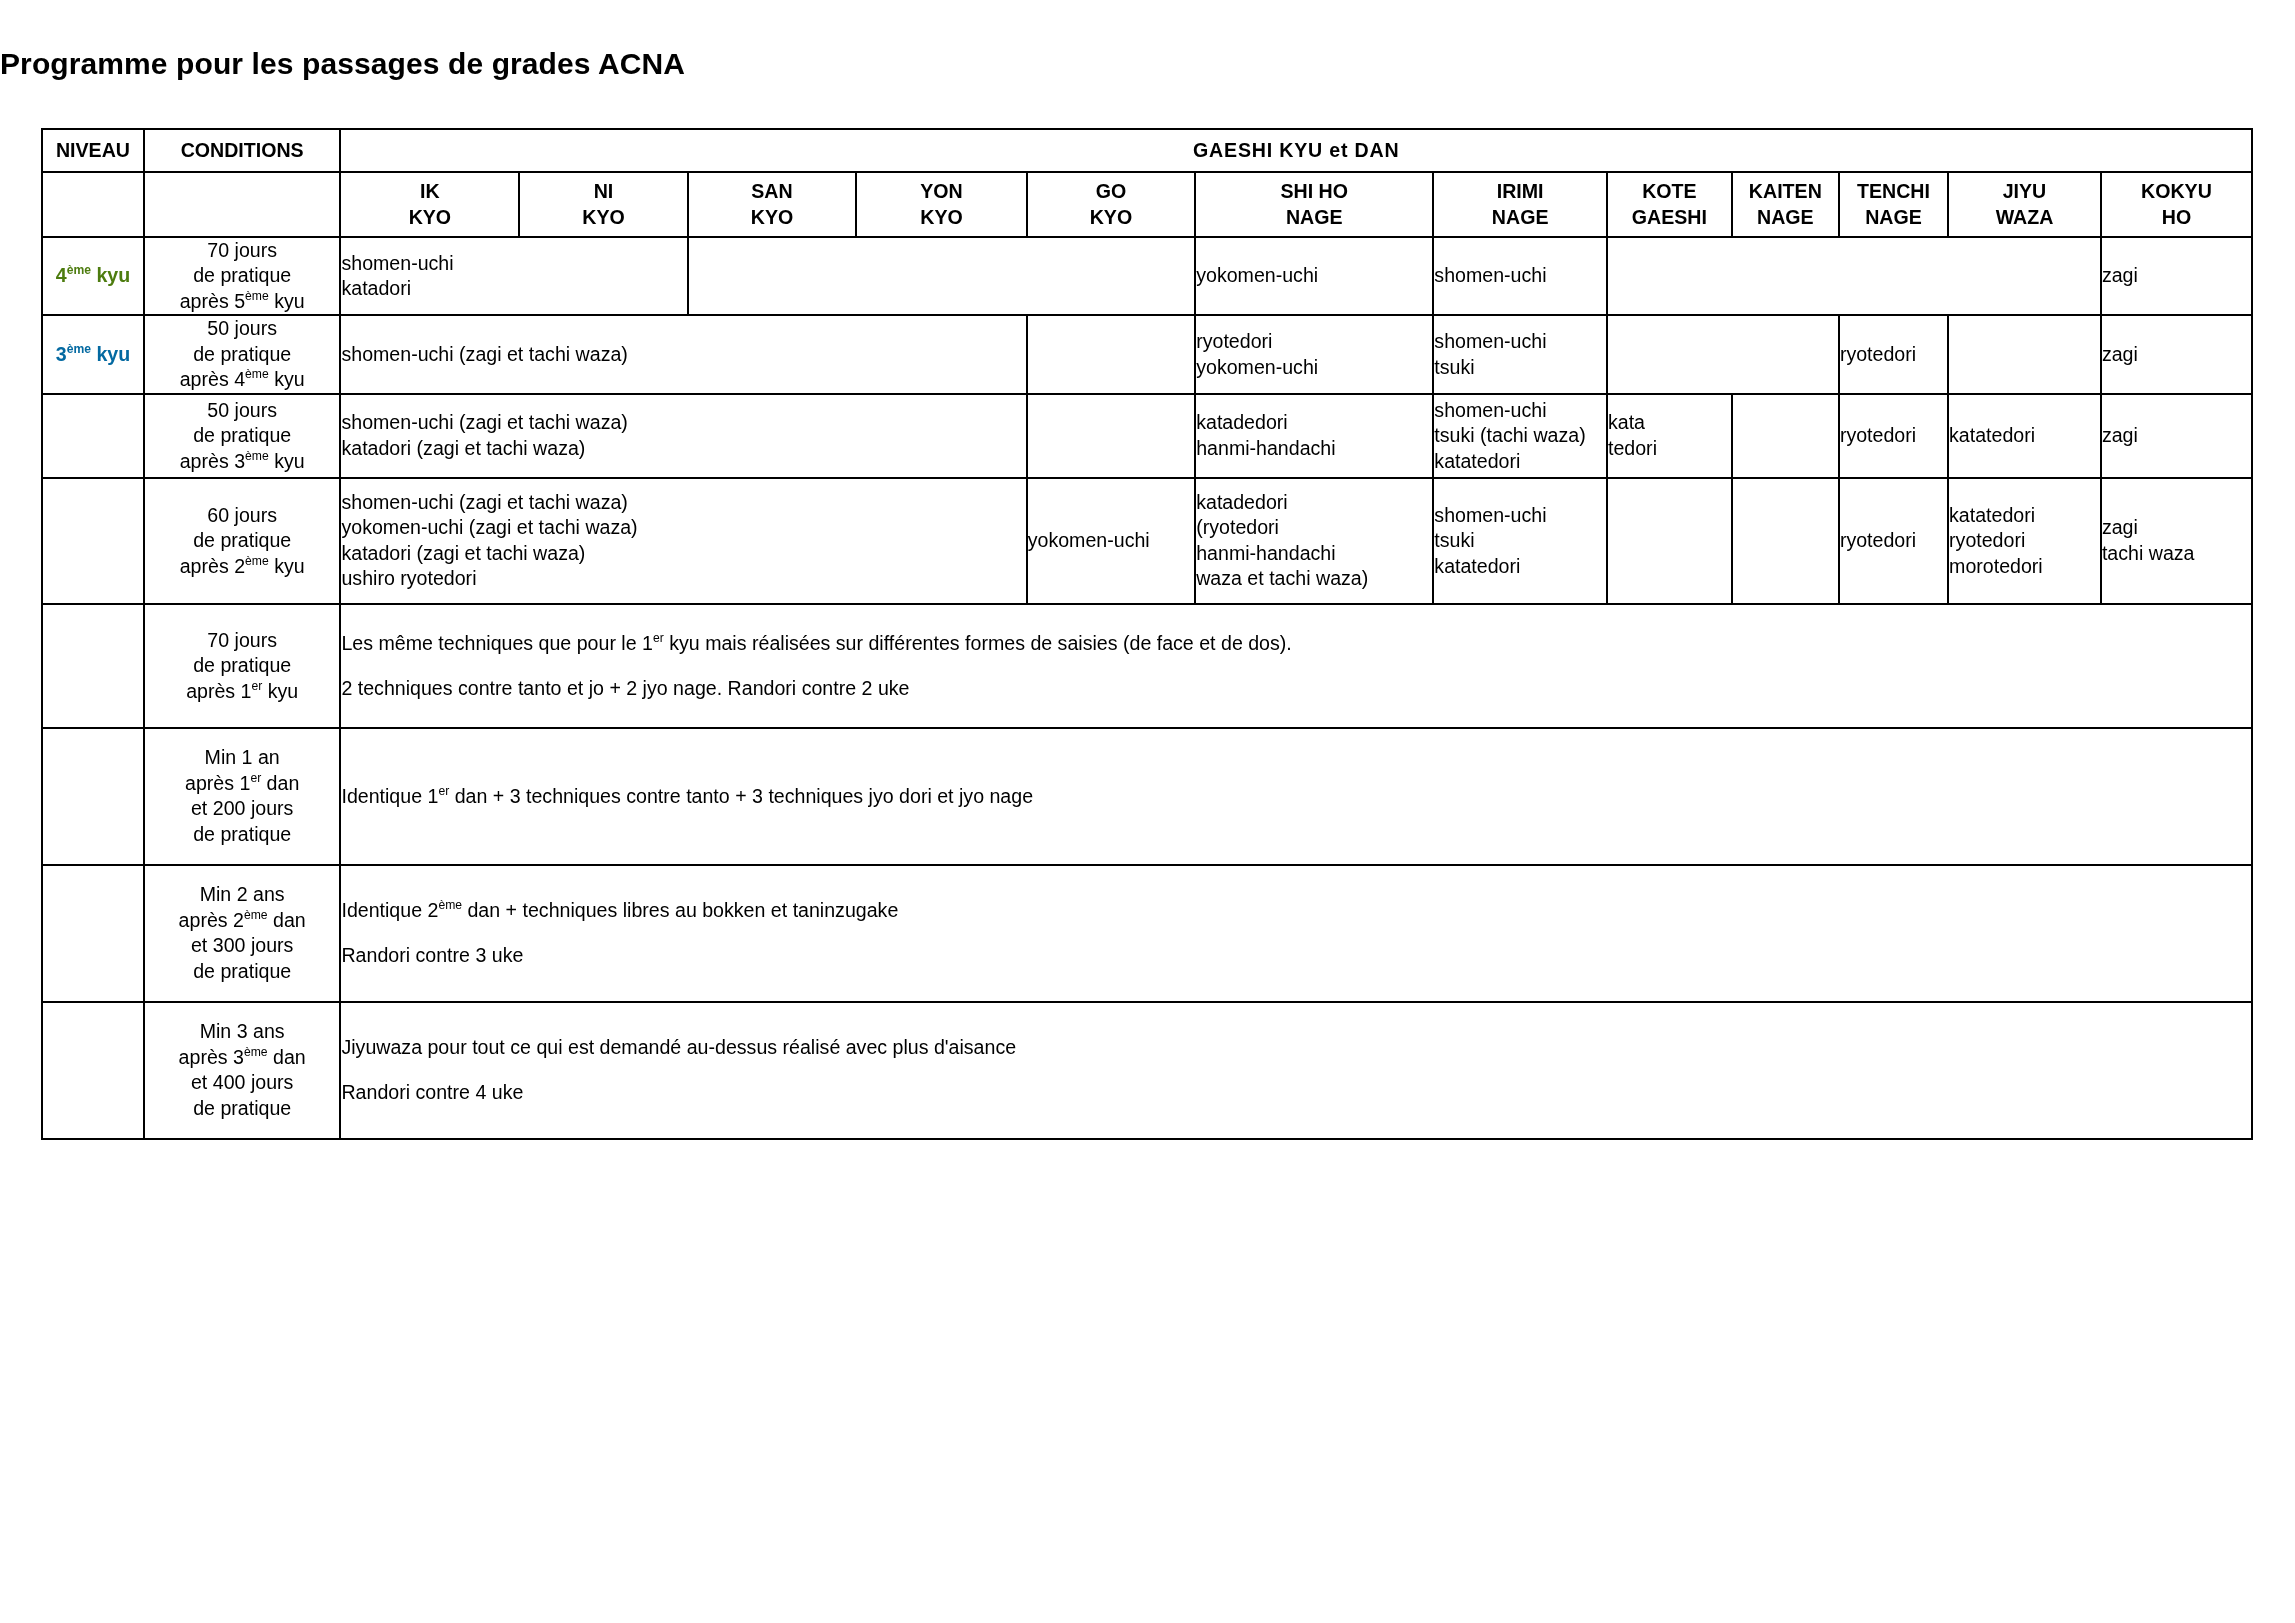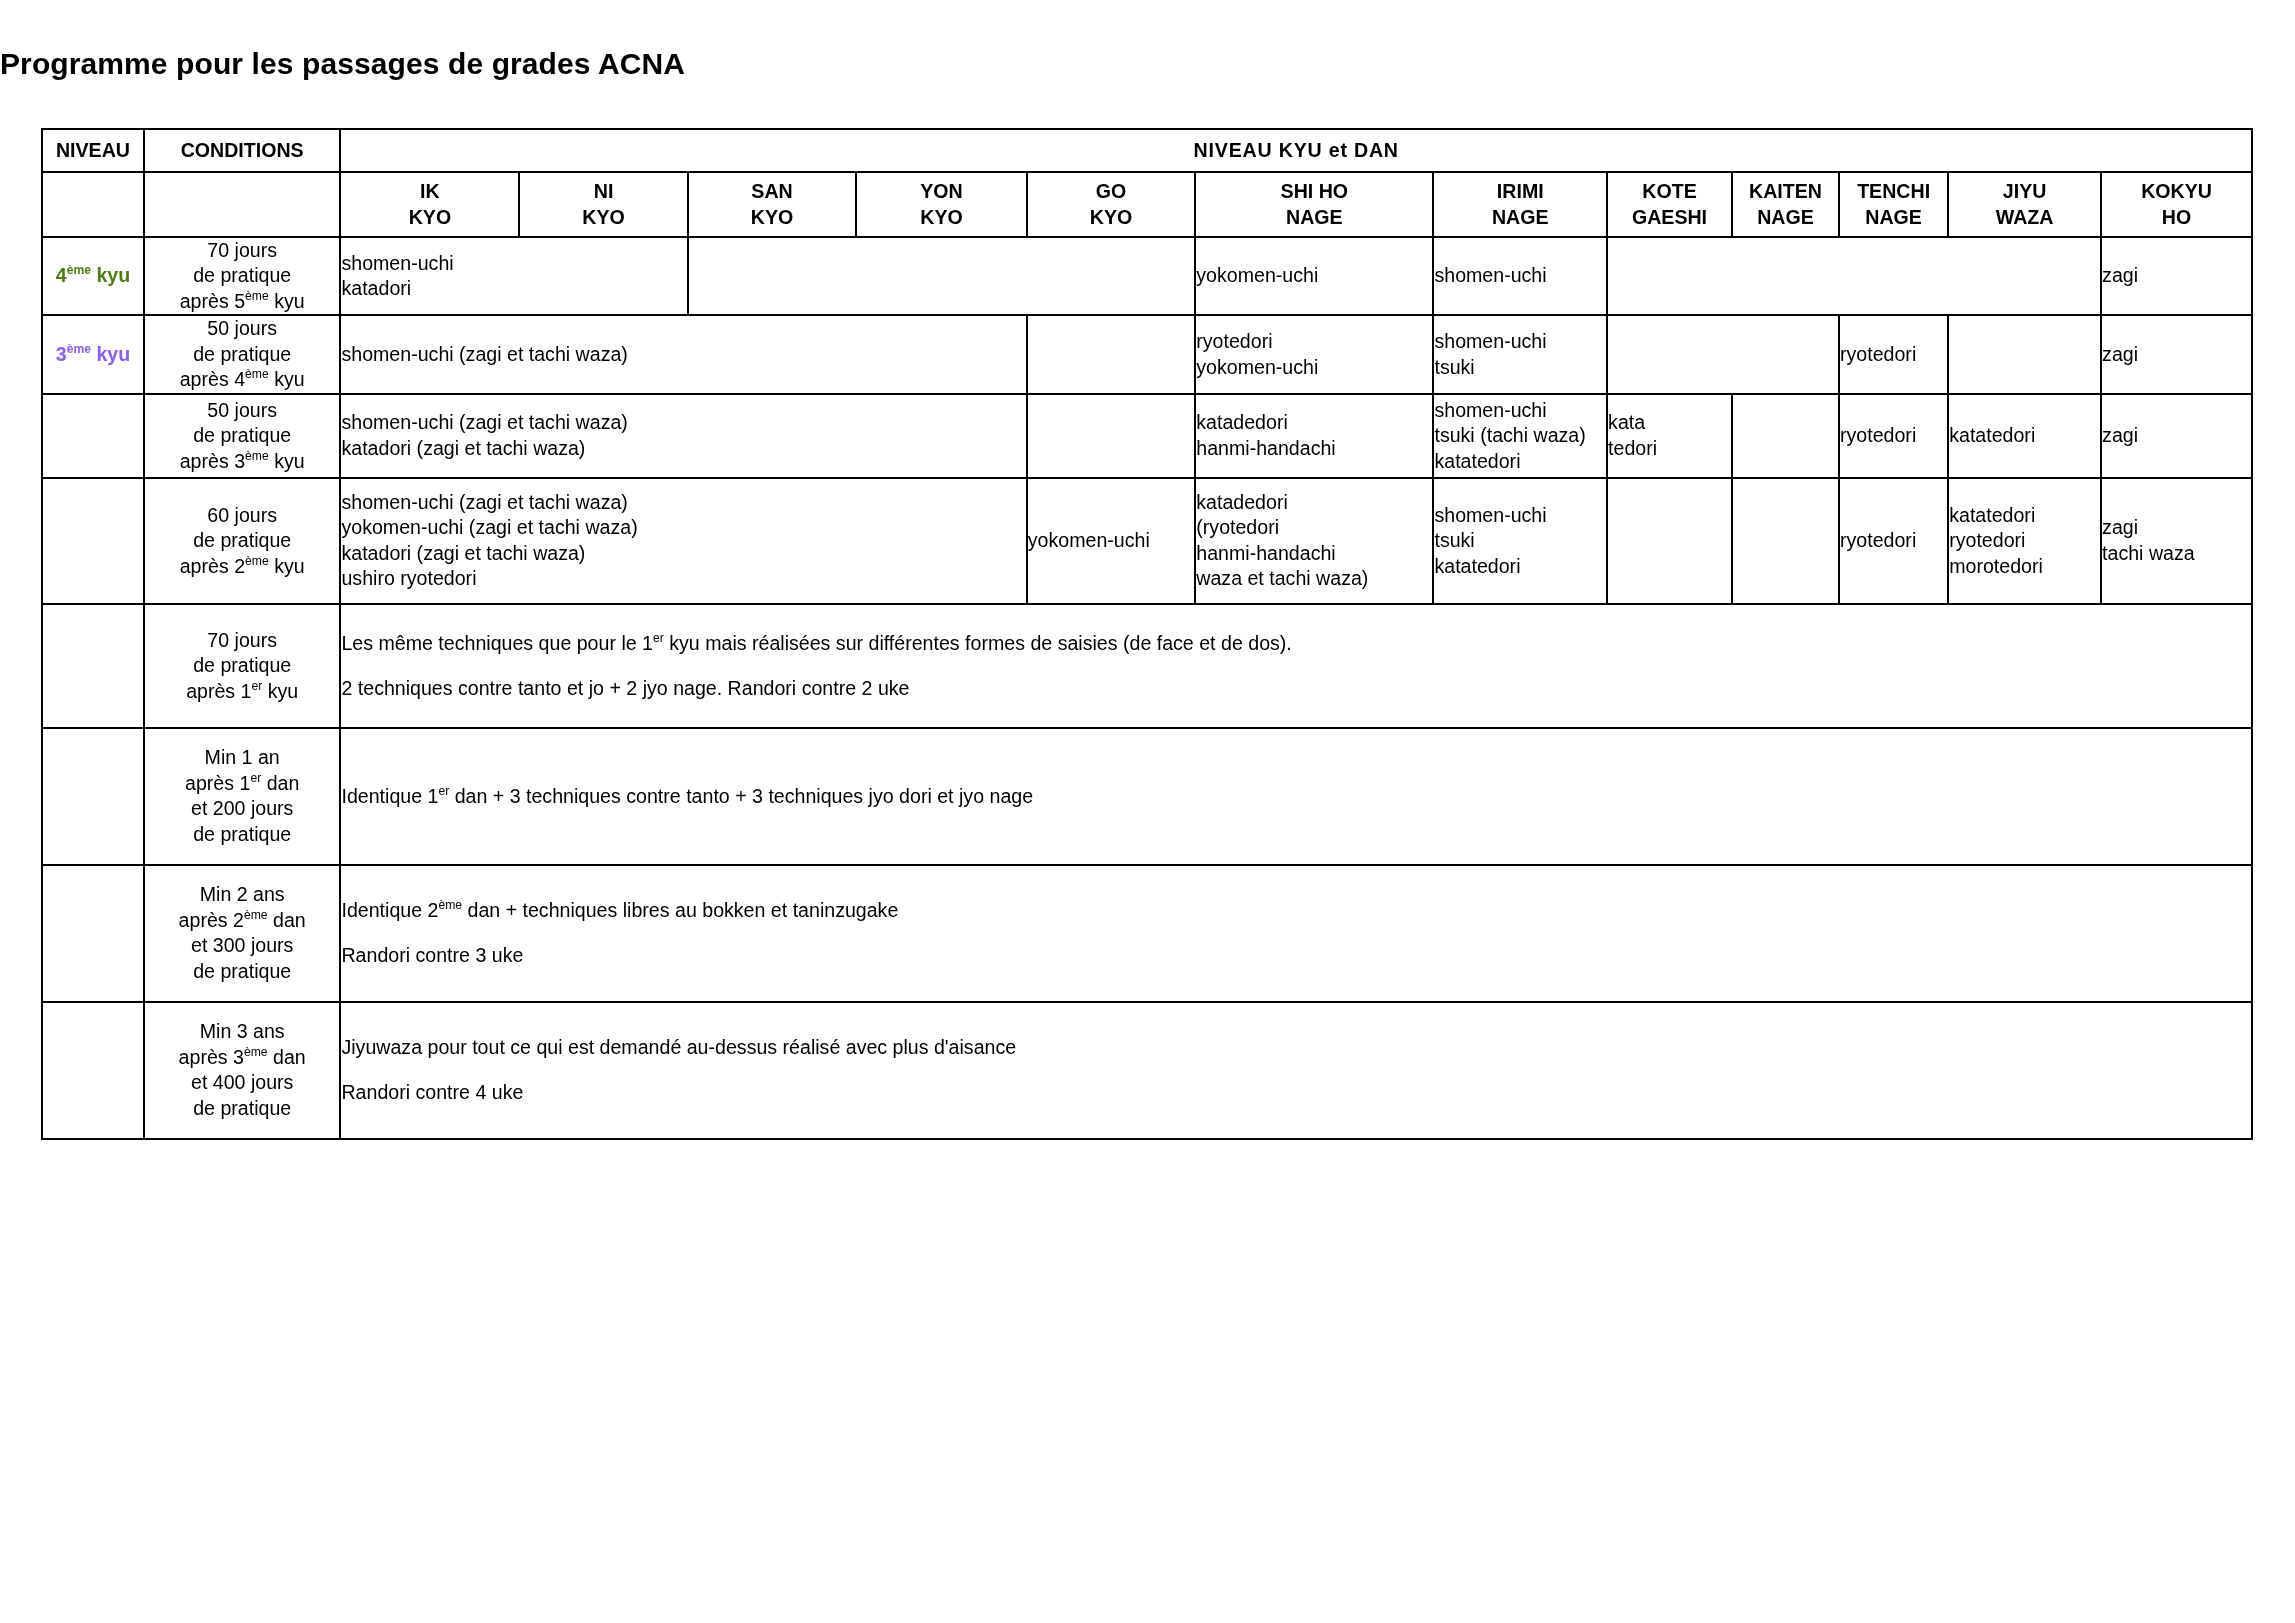--- a/index.html
+++ b/index.html
@@ -98,7 +98,7 @@
         <tr>
       <td class="hdr pad" style="height:41px">NIVEAU</td>
       <td class="hdr pad">CONDITIONS</td>
-      <td class="hdr-exam pad" colspan="12">NIVEAU  KYU  et  DAN</td>
+      <td class="hdr-exam pad" colspan="12">GAESHI  KYU  et  DAN</td>
     </tr>
 
     <tr>

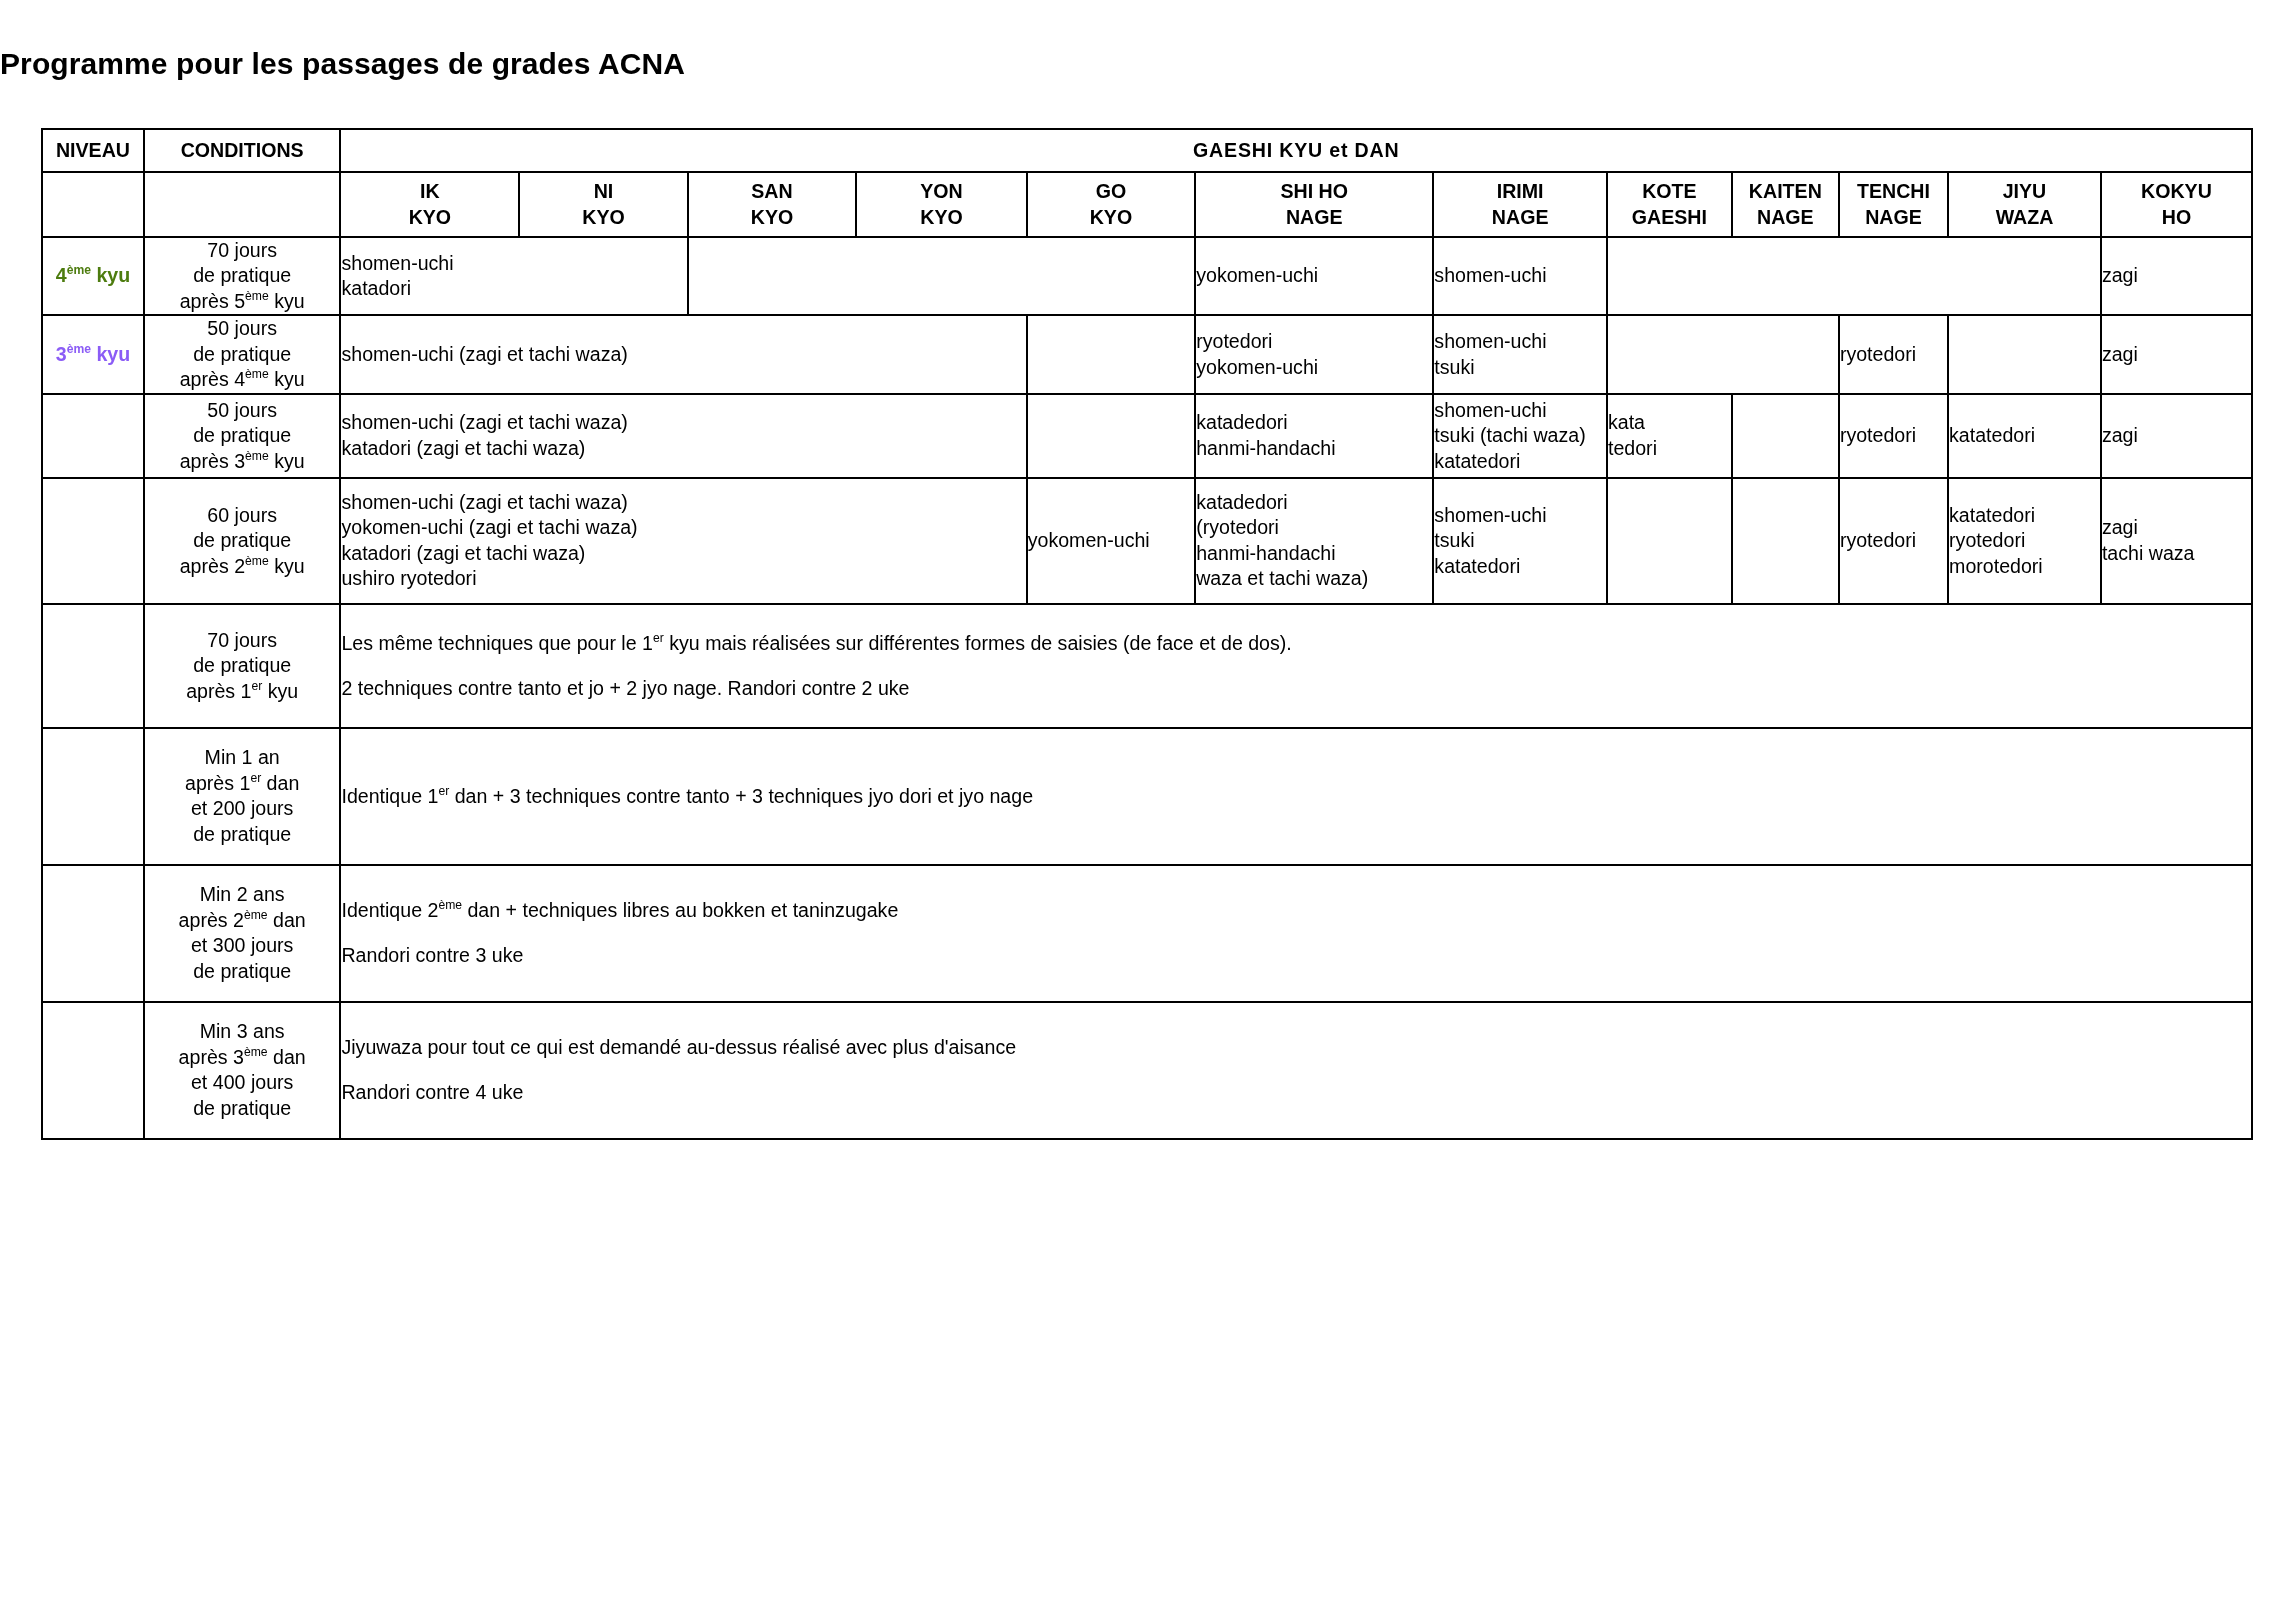--- a/index.html
+++ b/index.html
@@ -47,7 +47,7 @@
   }
   .lvl-5{background:#FFF200;color:#000;}
   .lvl-4{background:#E8860C;color:#4d7c0f;}
-  .lvl-3{background:#6FE016;color:#8b5cf6;}
+  .lvl-3{background:#6FE016;color:#0369a1;}
   .lvl-2{background:#0A0AF0;color:#fff;}
   .lvl-1{background:#8A3A0B;color:#fff;}
   .lvl-dan{background:#000000;color:#fff;}

